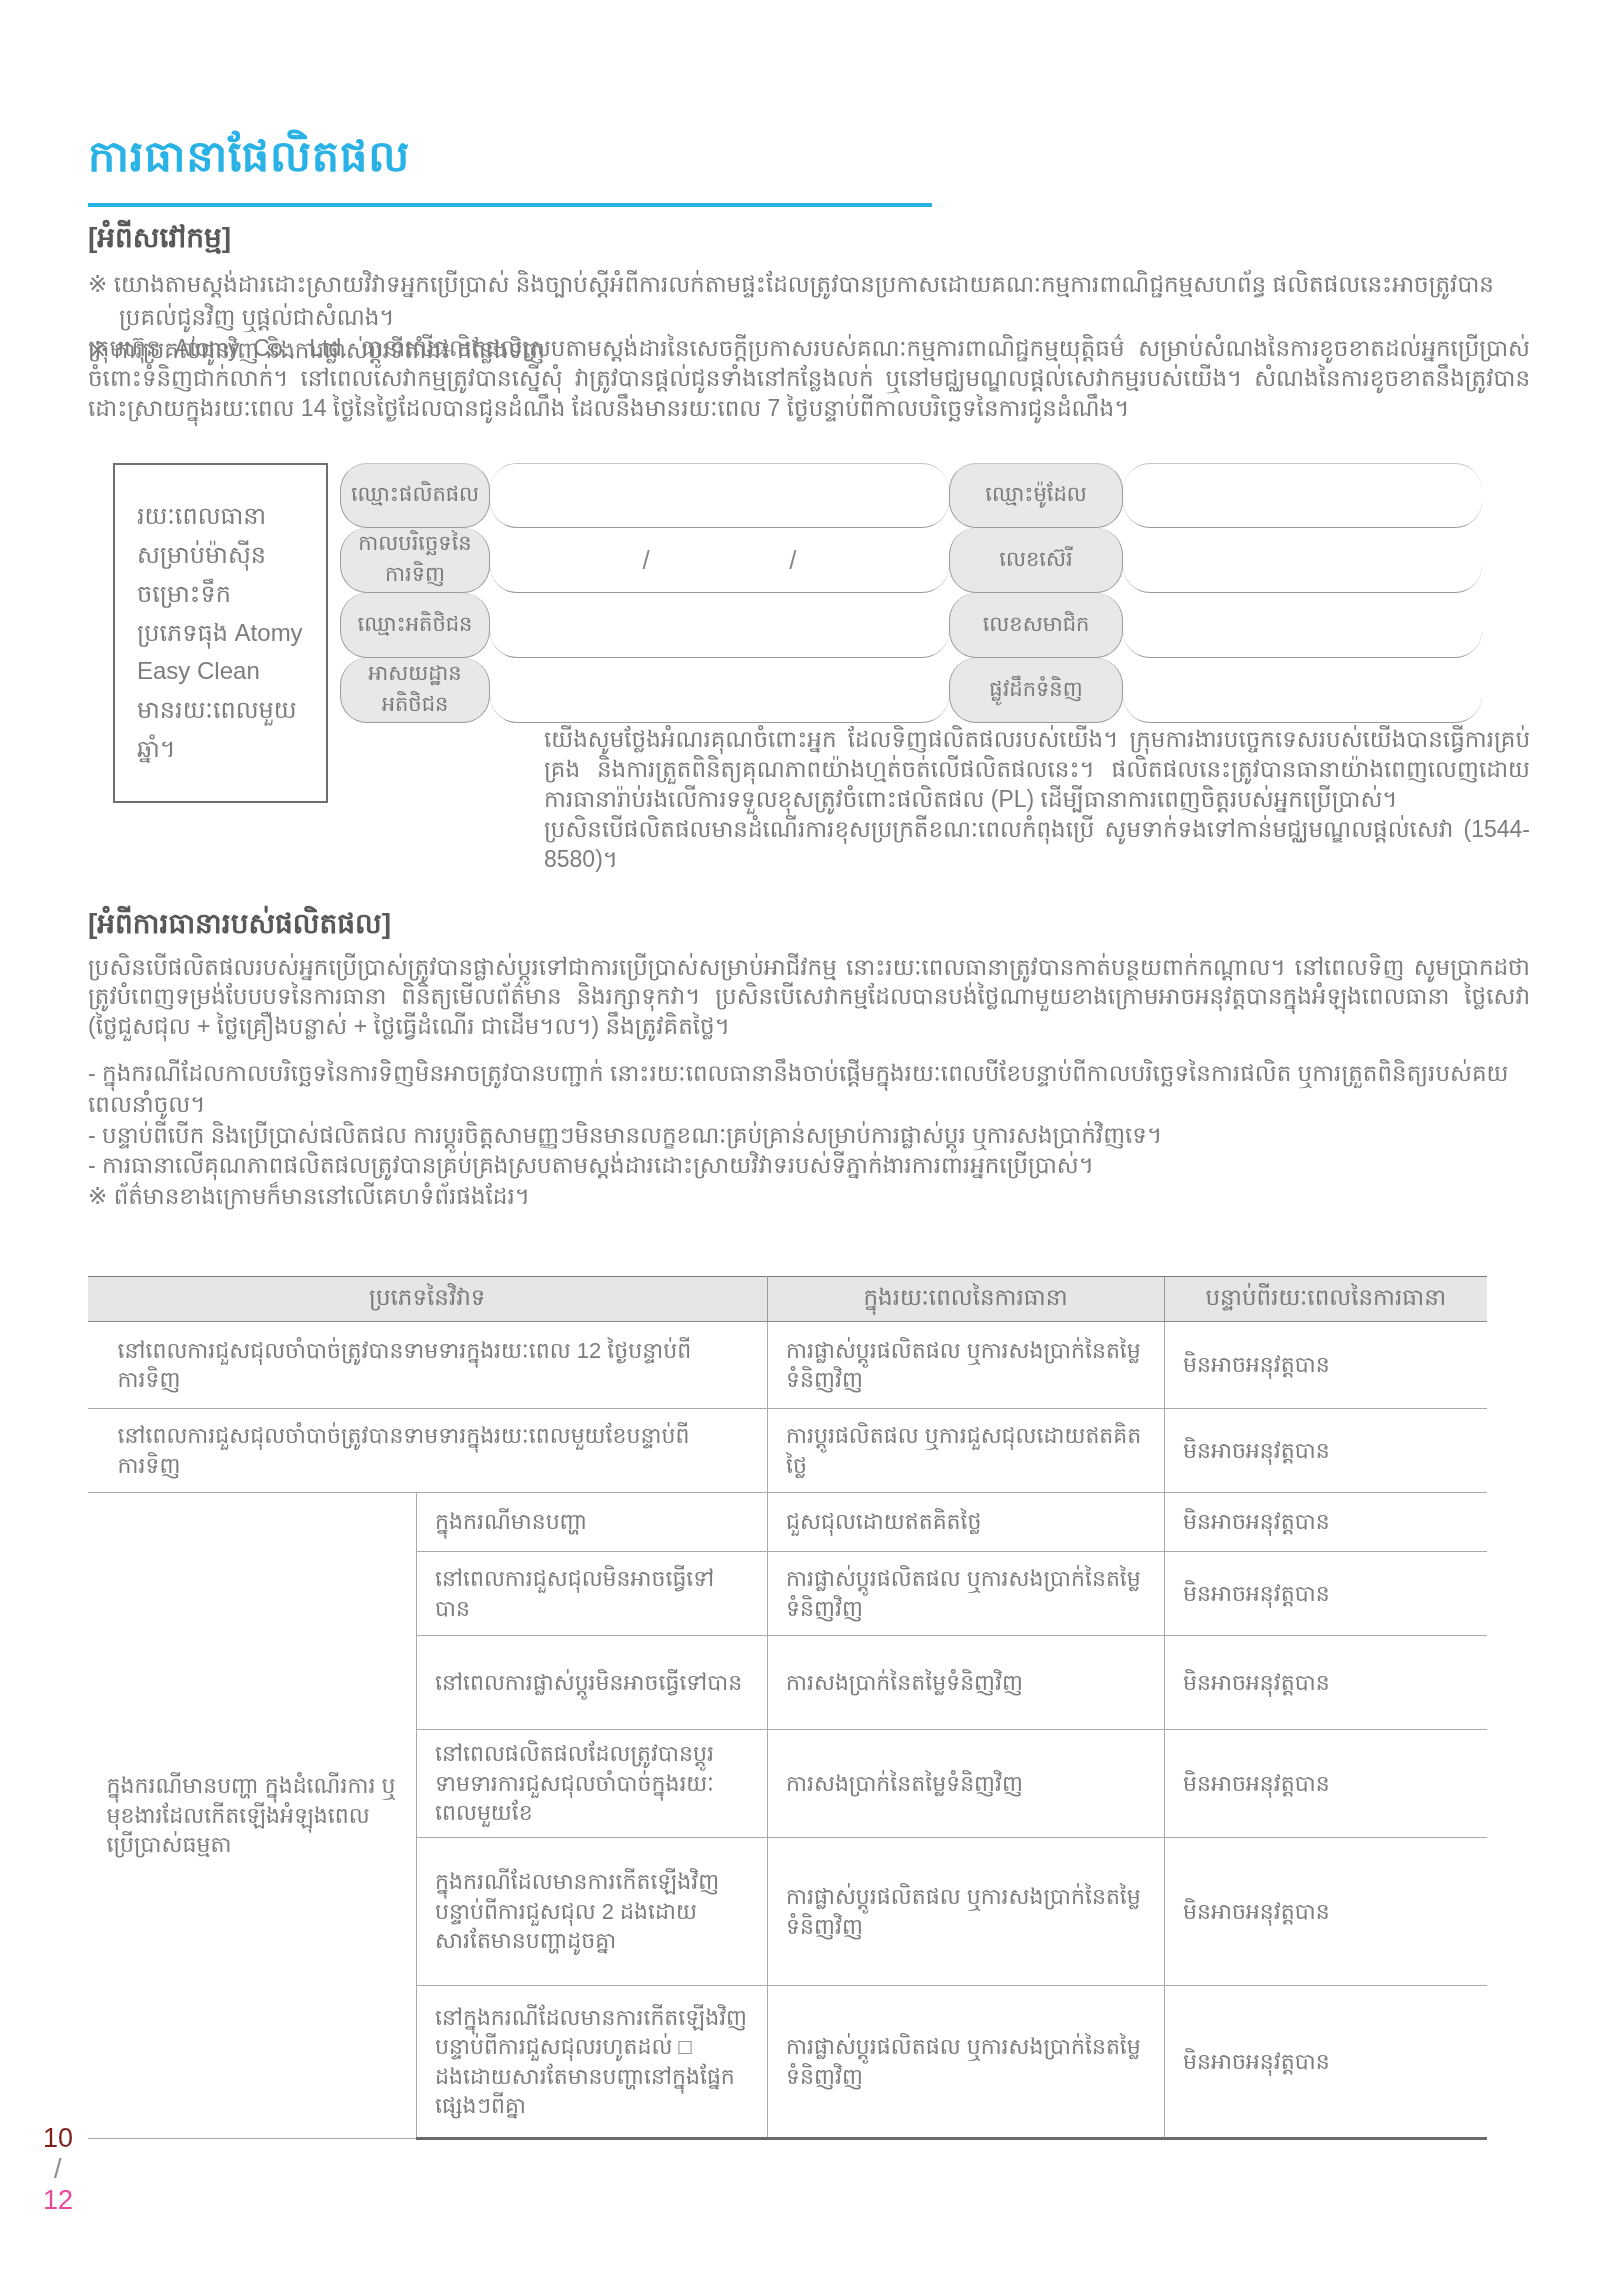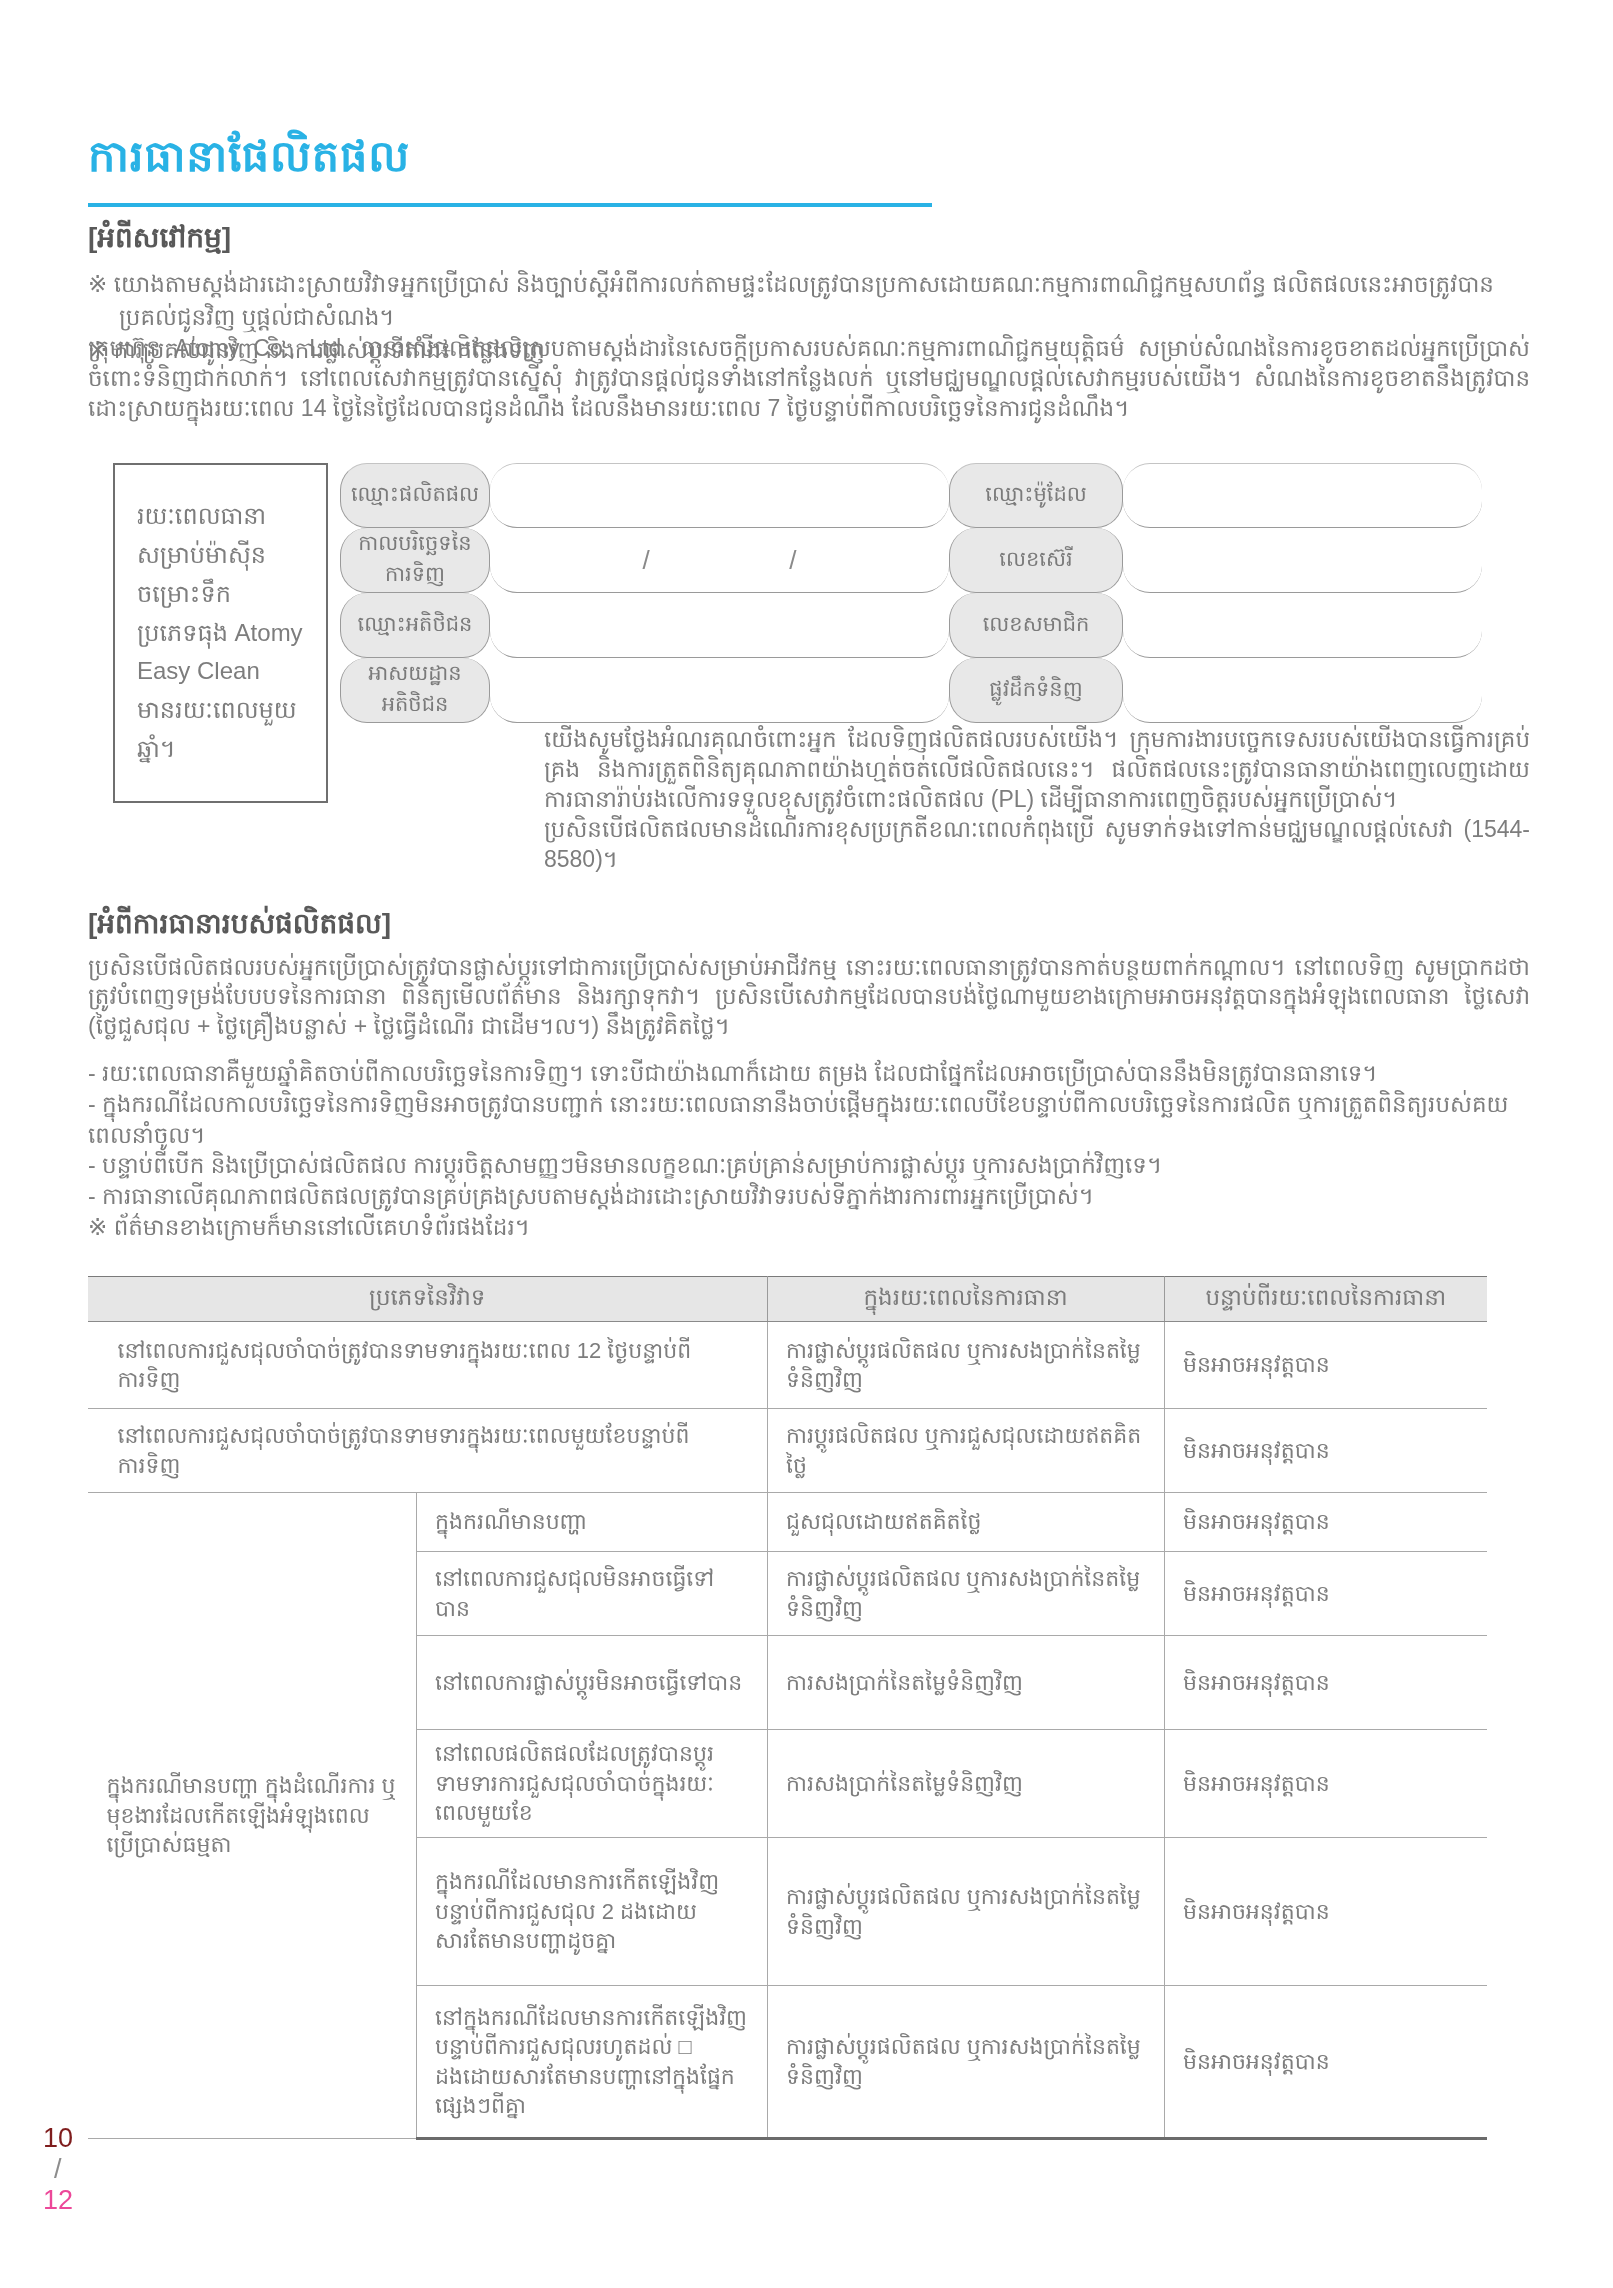--- a/index.html
+++ b/index.html
@@ -137,7 +137,6 @@
   </div>
 
   <div class="abs bullets">
-    <div class="bullet">- រយៈពេលធានាគឺមួយឆ្នាំគិតចាប់ពីកាលបរិច្ឆេទនៃការទិញ។ ទោះបីជាយ៉ាងណាក៏ដោយ តម្រង ដែលជាផ្នែកដែលអាចប្រើប្រាស់បាននឹងមិនត្រូវបានធានាទេ។</div>
     <div class="bullet">- ក្នុងករណីដែលកាលបរិច្ឆេទនៃការទិញមិនអាចត្រូវបានបញ្ជាក់ នោះរយៈពេលធានានឹងចាប់ផ្តើមក្នុងរយៈពេលបីខែបន្ទាប់ពីកាលបរិច្ឆេទនៃការផលិត ឬការត្រួតពិនិត្យរបស់គយពេលនាំចូល។</div>
     <div class="bullet">- បន្ទាប់ពីបើក និងប្រើប្រាស់ផលិតផល ការប្តូរចិត្តសាមញ្ញៗមិនមានលក្ខខណៈគ្រប់គ្រាន់សម្រាប់ការផ្លាស់ប្តូរ ឬការសងប្រាក់វិញទេ។</div>
     <div class="bullet">- ការធានាលើគុណភាពផលិតផលត្រូវបានគ្រប់គ្រងស្របតាមស្តង់ដារដោះស្រាយវិវាទរបស់ទីភ្នាក់ងារការពារអ្នកប្រើប្រាស់។</div>

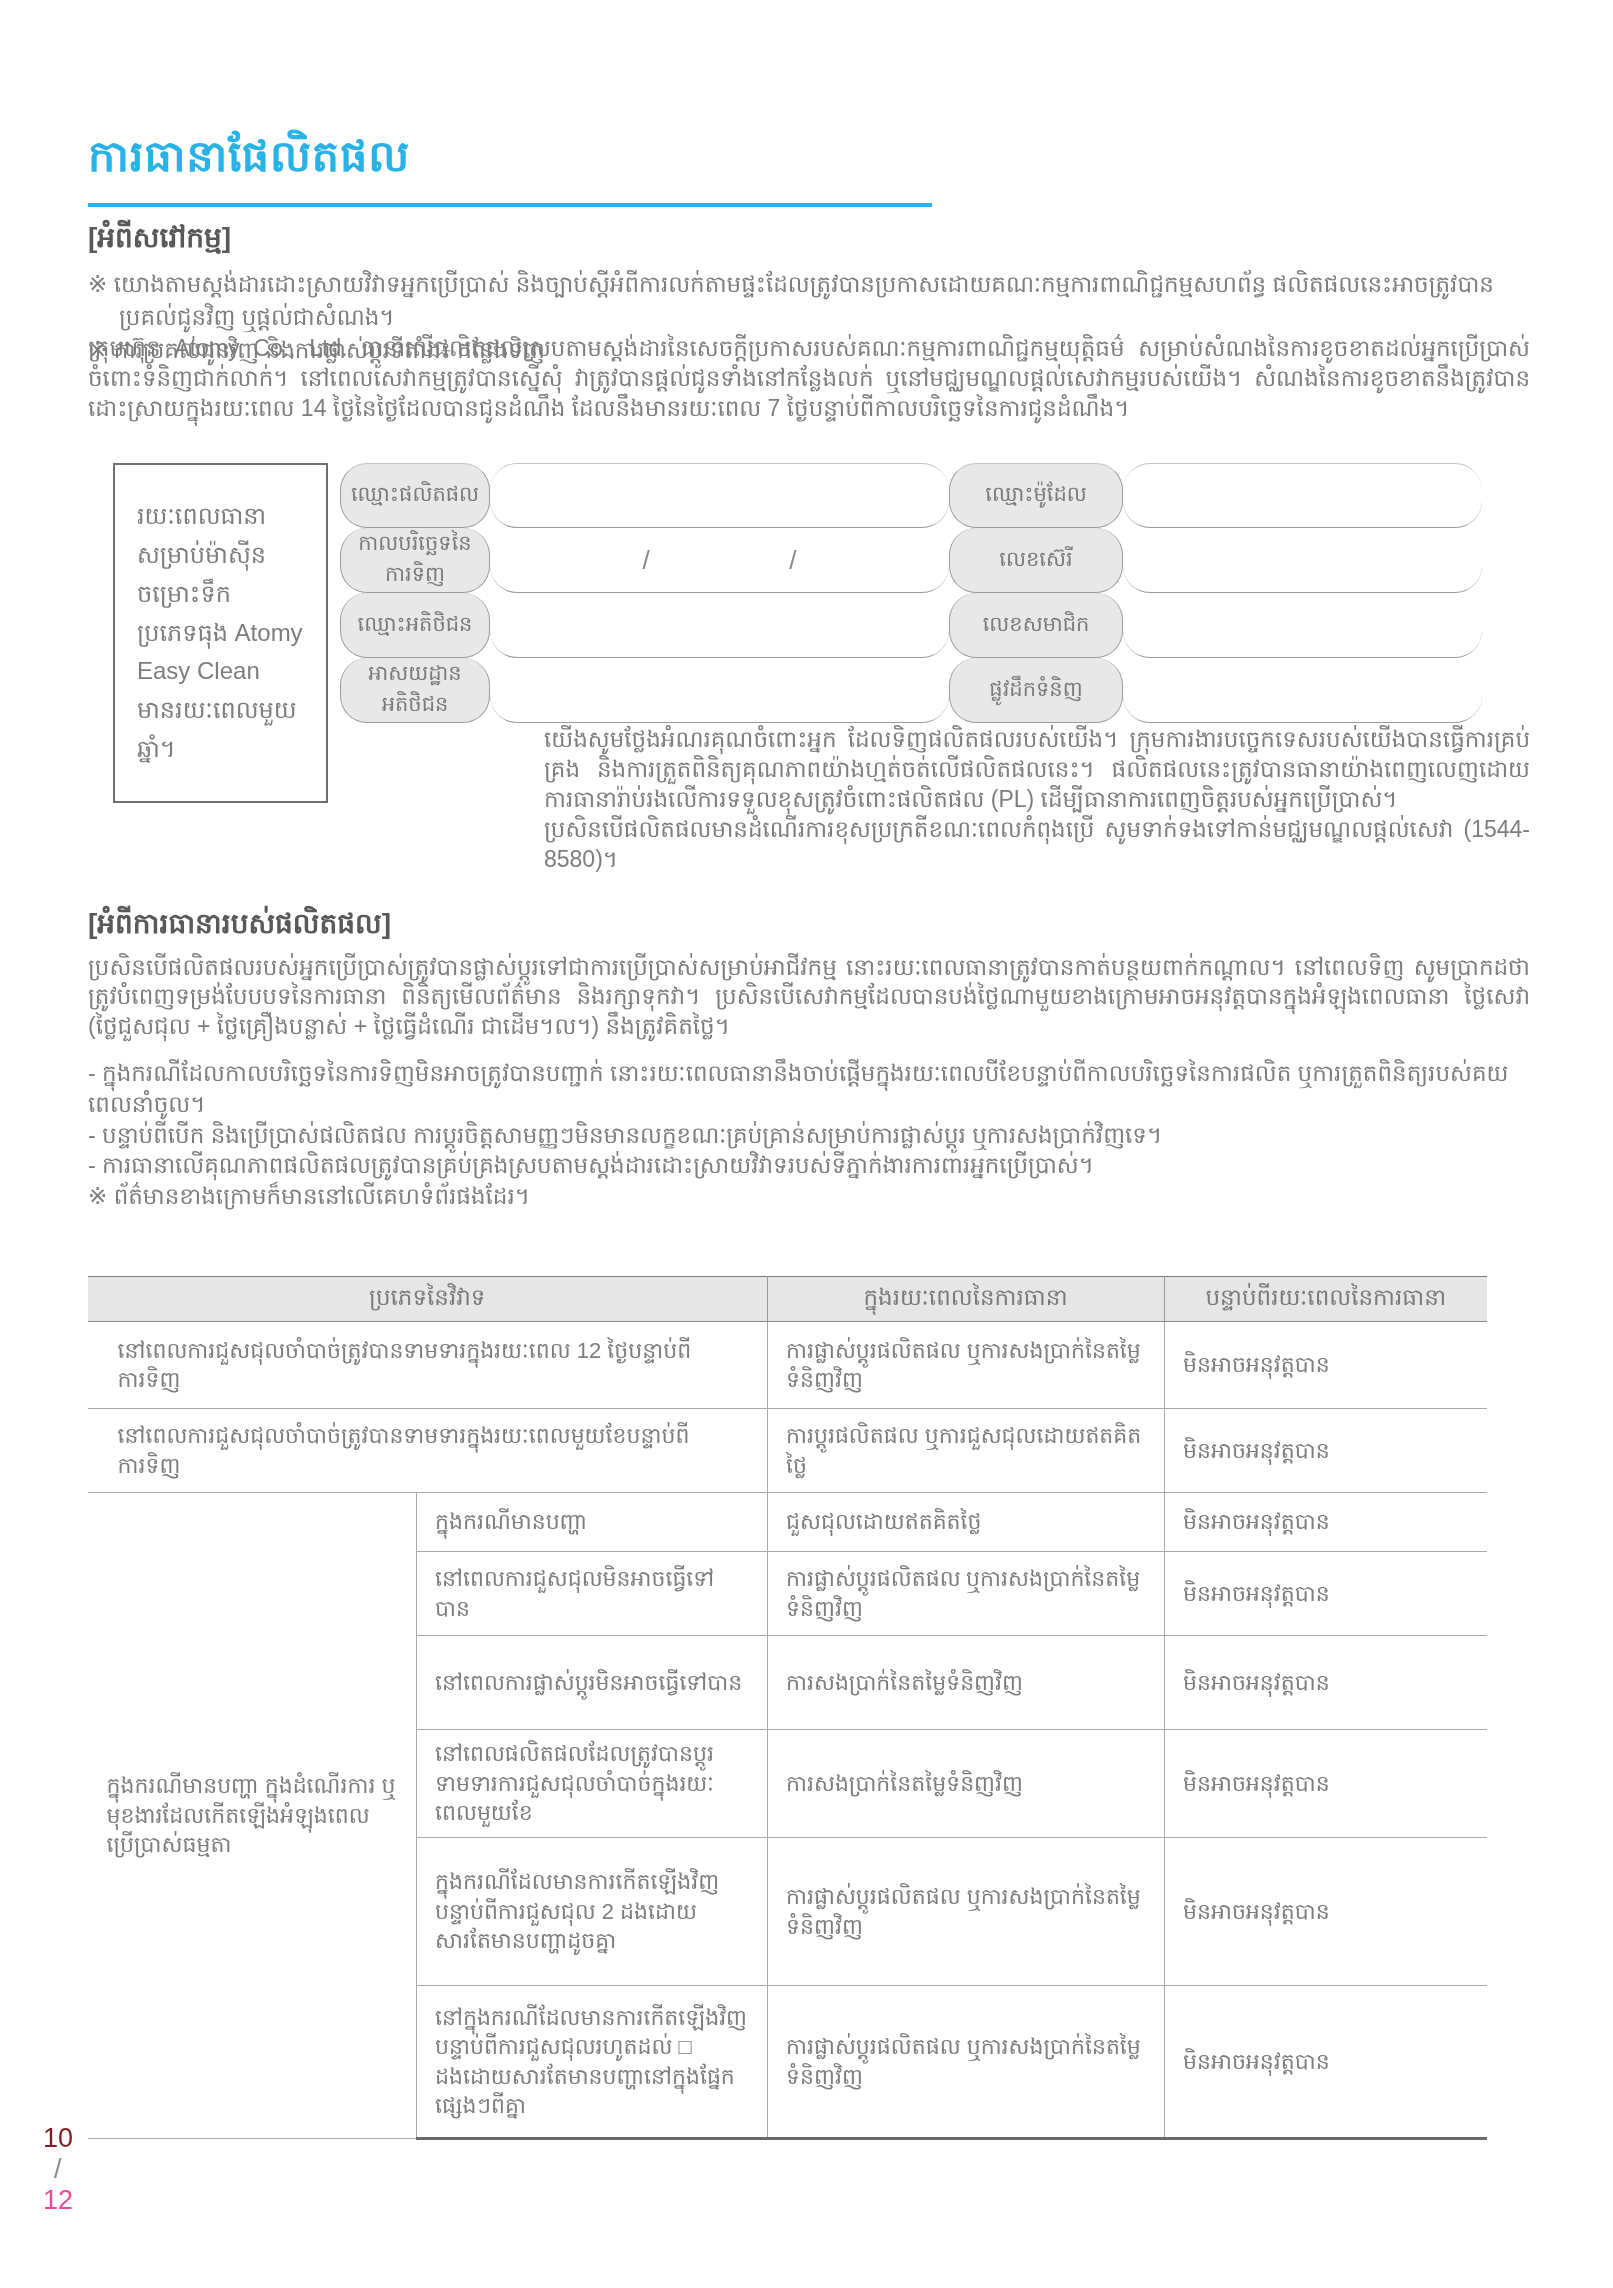--- a/index.html
+++ b/index.html
@@ -70,7 +70,7 @@
   tr.last-row td { border-bottom:3.7px solid #6b6b6b; }
   tr.hrow { height:42px;padding-left:16px; }
   tr.r1 { height:87px; }  tr.r2 { height:84px; }  tr.r3 { height:59px; }
-  tr.r4 { height:84px;font-family:Liberation Serif, serif; }  tr.r5 { height:94px; } tr.r6 { height:108px; }
+  tr.r4 { height:84px; }  tr.r5 { height:94px; } tr.r6 { height:108px; }
   tr.r7 { height:148px; } tr.r8 { height:153px; }
 
   

